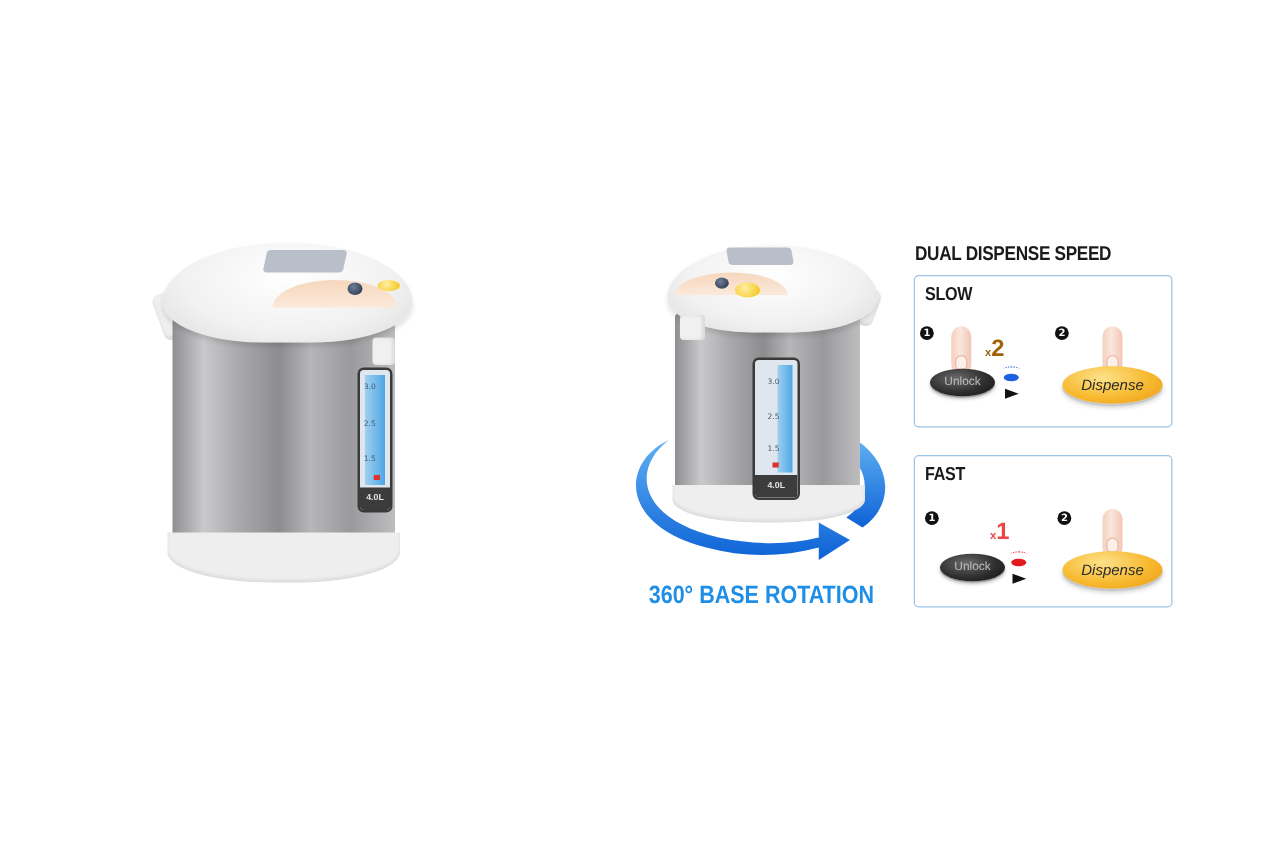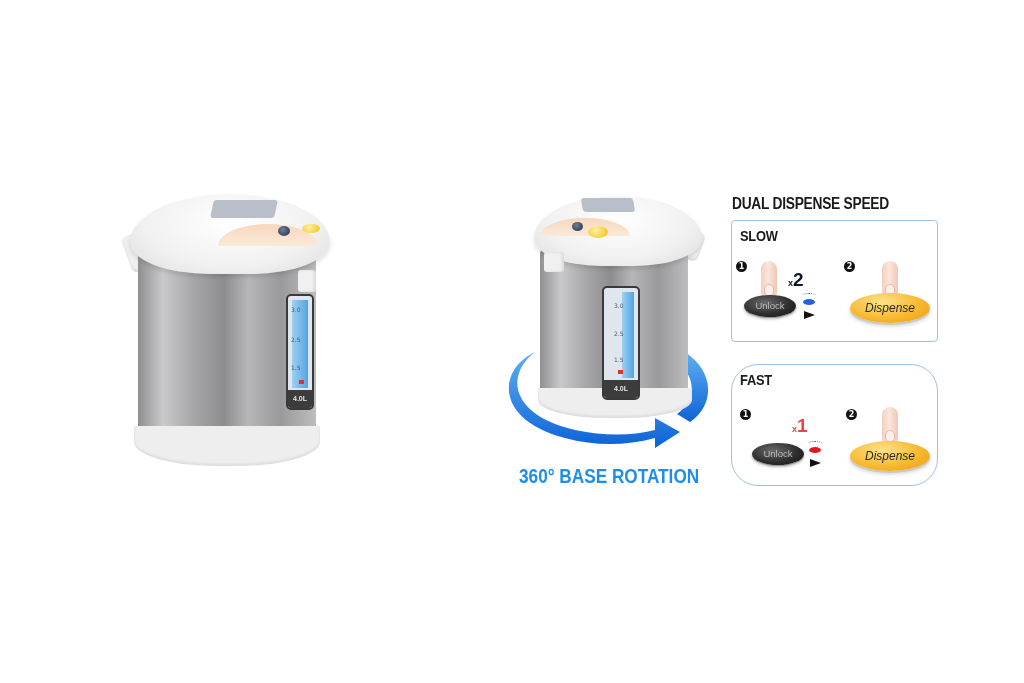--- a/index.html
+++ b/index.html
@@ -101,7 +101,7 @@
   <div class="step-num" style="left:4px; top:40px;">1</div>
   <div class="finger" style="left:29px; top:40px;"></div>
   <div class="unlock-btn" style="left:12px; top:74px;">Unlock</div>
-  <div class="multiplier" style="left:56px; top:48px; color:#0f172a;text-align:right;">
+  <div class="multiplier" style="left:56px; top:48px; color:#a16207;text-align:right;">
     <span class="x">x</span><span class="n">2</span>
   </div>
   <div class="led-rays" style="left:70px; top:72px; color:#1e62e0;"></div>

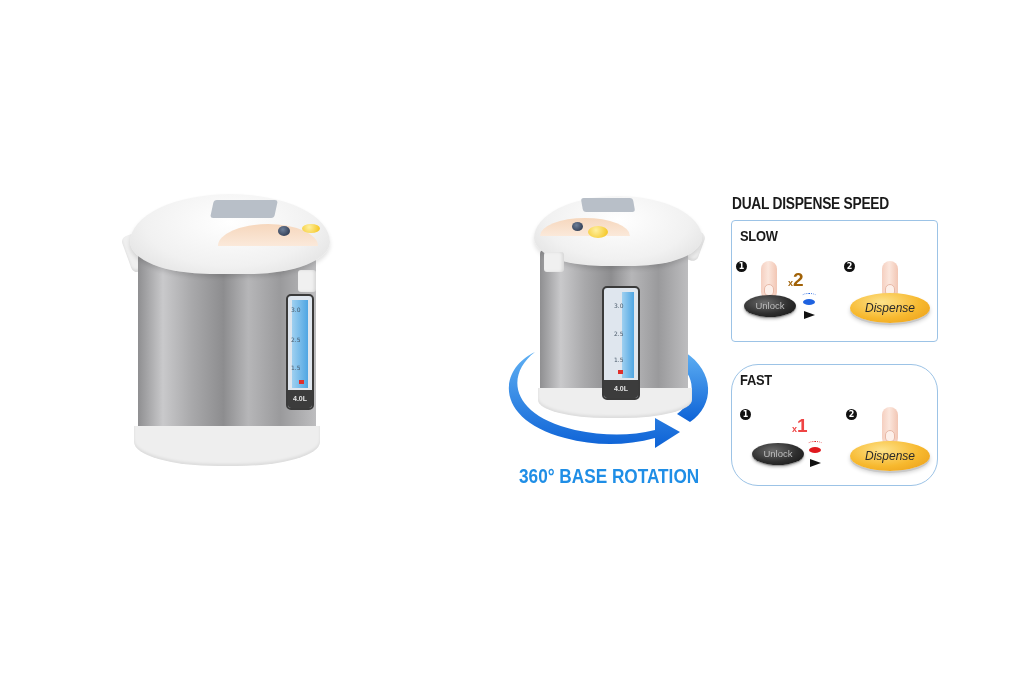--- a/index.html
+++ b/index.html
@@ -113,7 +113,7 @@
   <div class="dispense-btn" style="left:118px; top:72px;">Dispense</div>
 </div>
 
-<div class="panel" style="left:731px; top:364px; width:205px; height:120px;border-radius:27px;">
+<div class="panel" style="left:731px; top:364px; width:205px; height:120px;">
   <div class="panel-title heading">FAST</div>
   <div class="step-num" style="left:8px; top:44px;">1</div>
   <div class="multiplier" style="left:60px; top:50px; color:#ef4444;">

